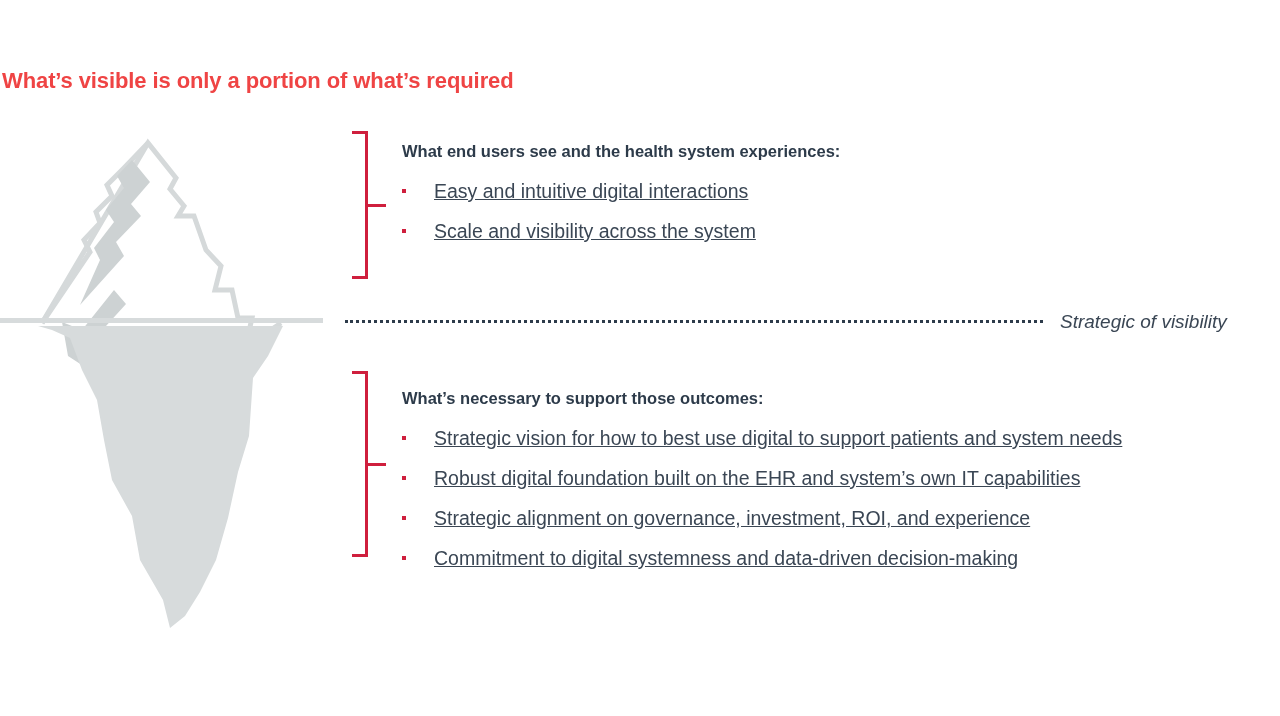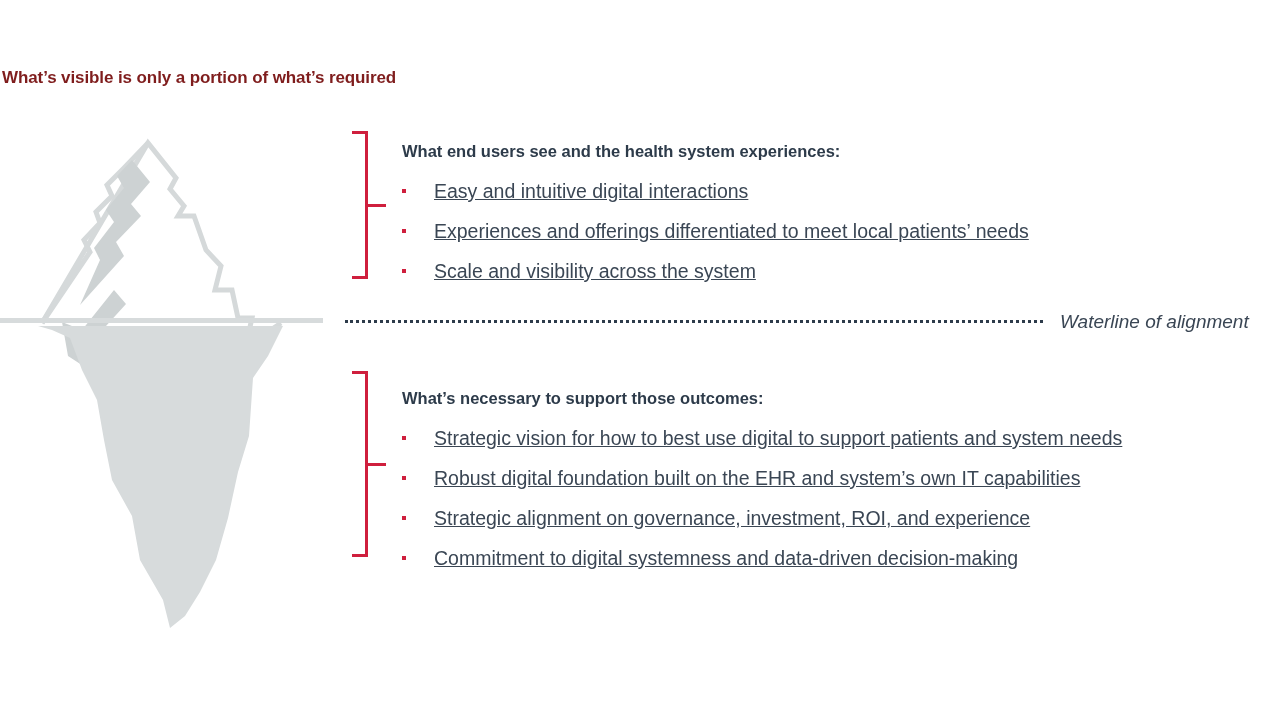--- a/index.html
+++ b/index.html
@@ -22,10 +22,10 @@
     position: absolute;
     left: 2px;
     top: 68px;
-    font-size: 17px;
+    font-size: 22px;
     font-weight: bold;
     letter-spacing: -0.1px;
-    color: #7f1d1d;
+    color: #ef4444;
     white-space: nowrap;
   }
 

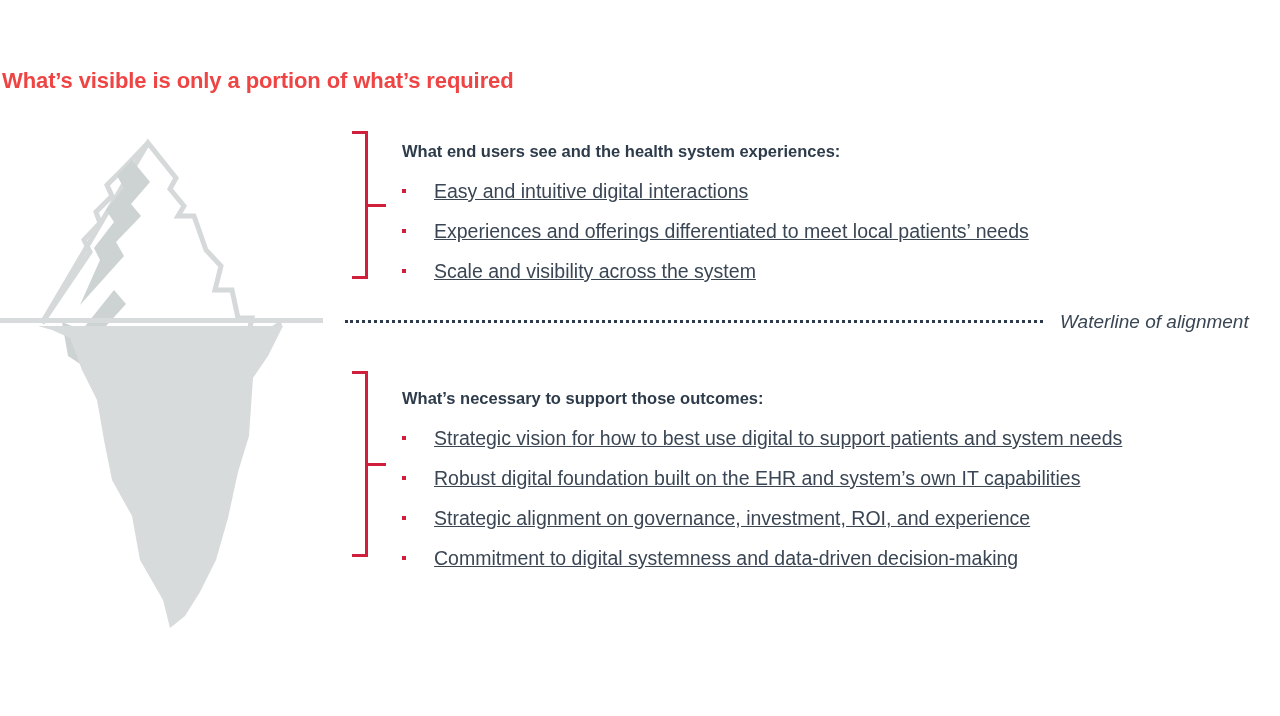--- a/index.html
+++ b/index.html
@@ -215,10 +215,6 @@
     </li>
     <li class="bullet-item">
       <span class="bullet-marker"></span>
-      <span>Experiences and offerings differentiated to meet local patients’ needs</span>
-    </li>
-    <li class="bullet-item">
-      <span class="bullet-marker"></span>
       <span>Scale and visibility across the system</span>
     </li>
   </ul>

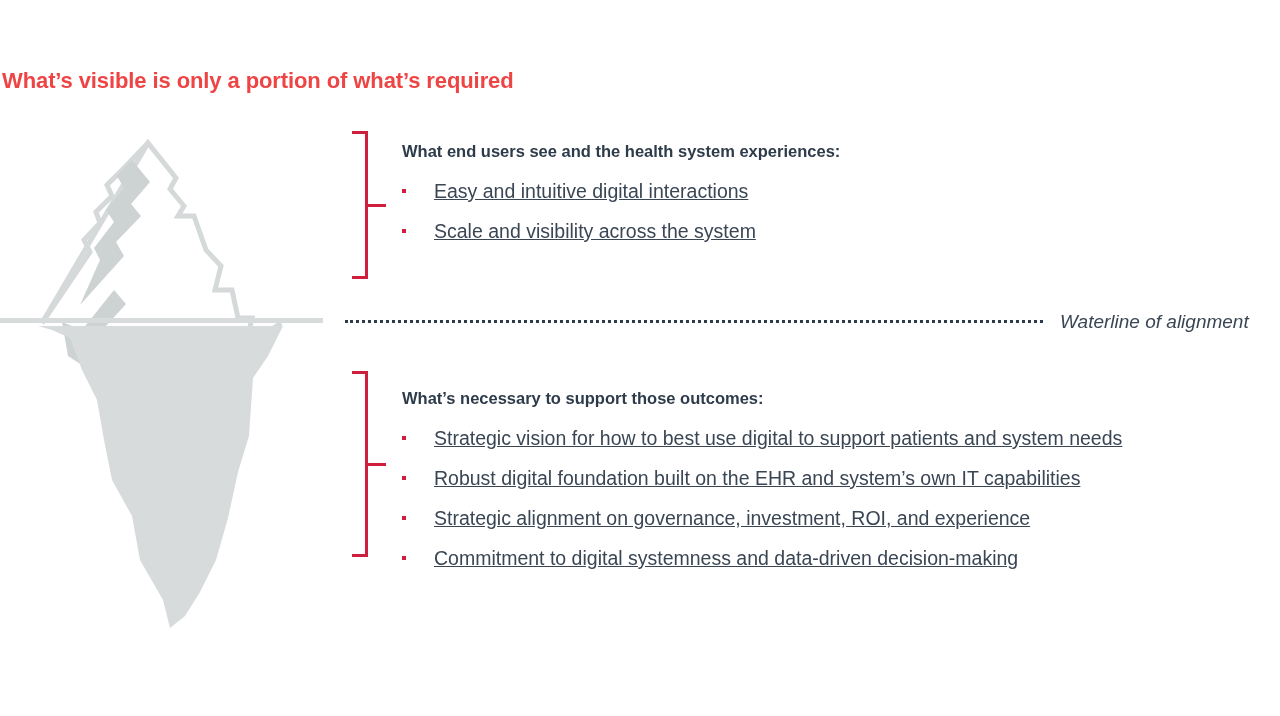--- a/index.html
+++ b/index.html
@@ -190,7 +190,7 @@
 </div>
 
 <div id="waterline-dotted"></div>
-<div id="waterline-label">Waterline of alignment</div>
+<div id="waterline-label">Strategic of visibility</div>
 
 <div id="bracket-top" class="bracket">
   <div class="arm-top"></div>

